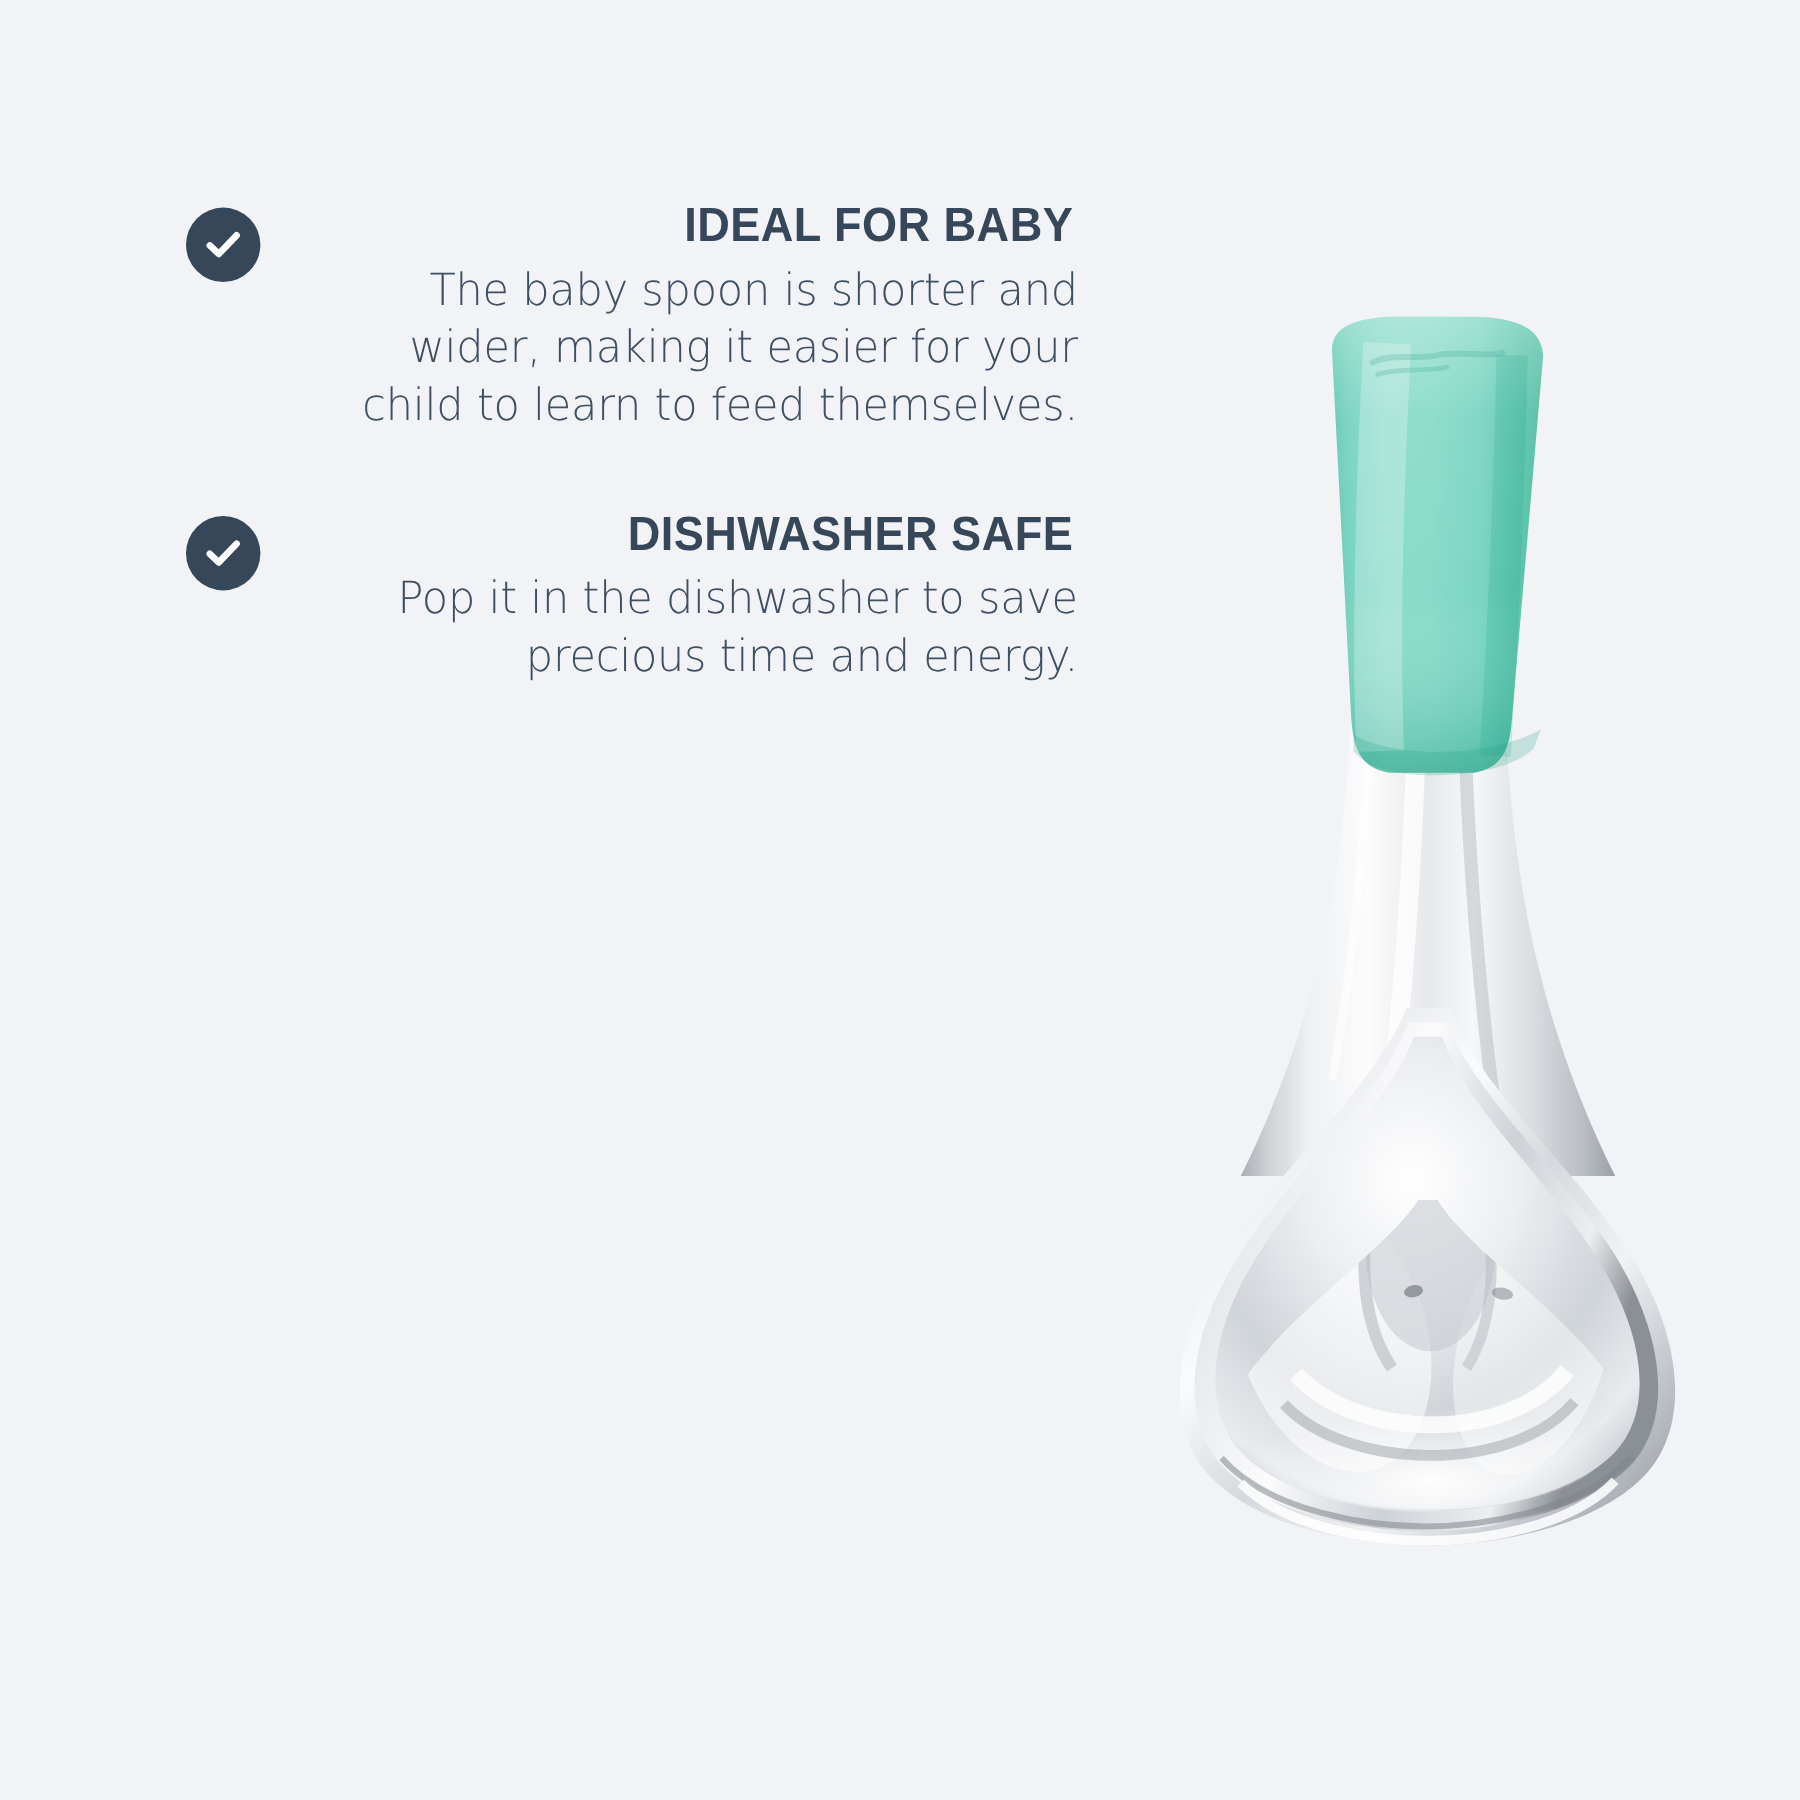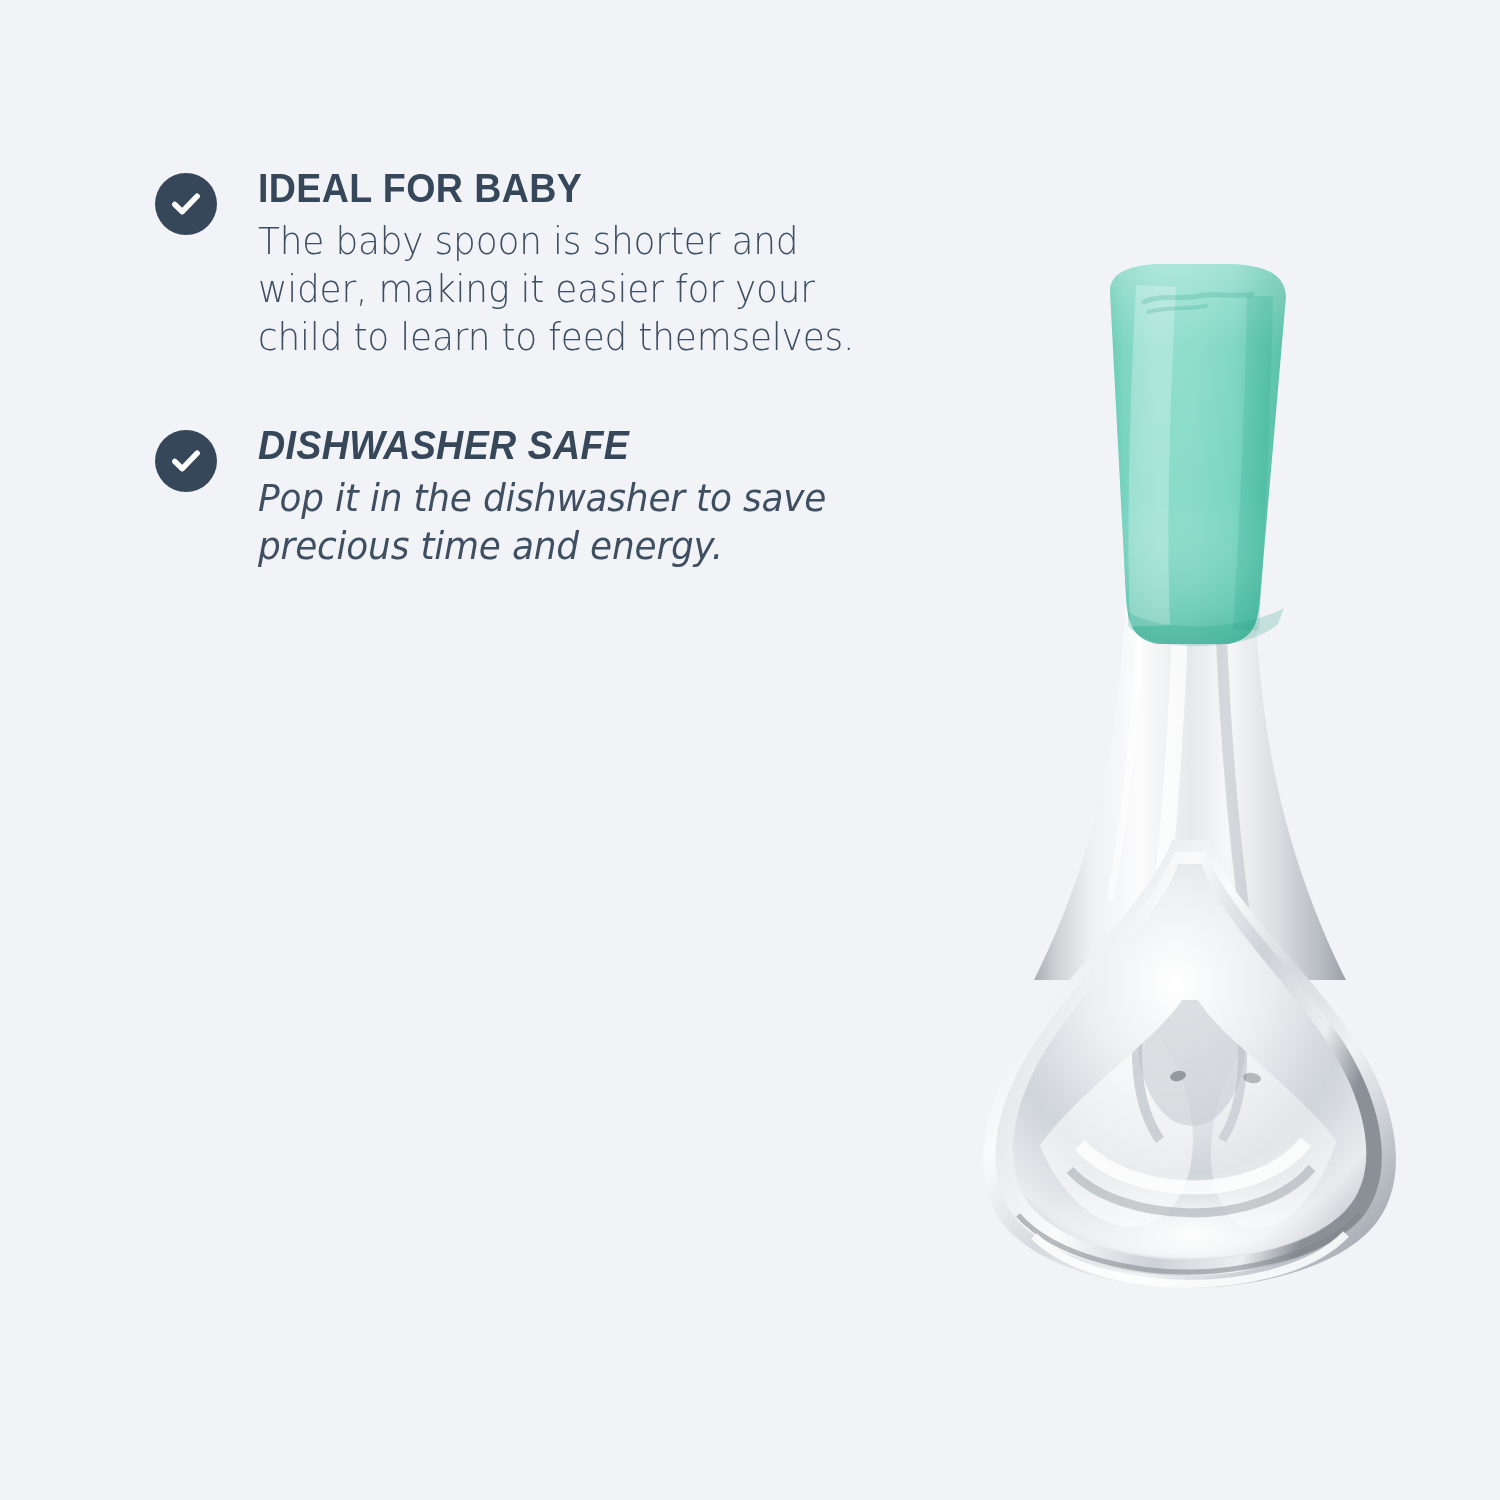--- a/index.html
+++ b/index.html
@@ -30,6 +30,7 @@
     left: 155px;
     top: 168px;
     width: 780px;
+    text-align: right;
   }
 
   .feature {

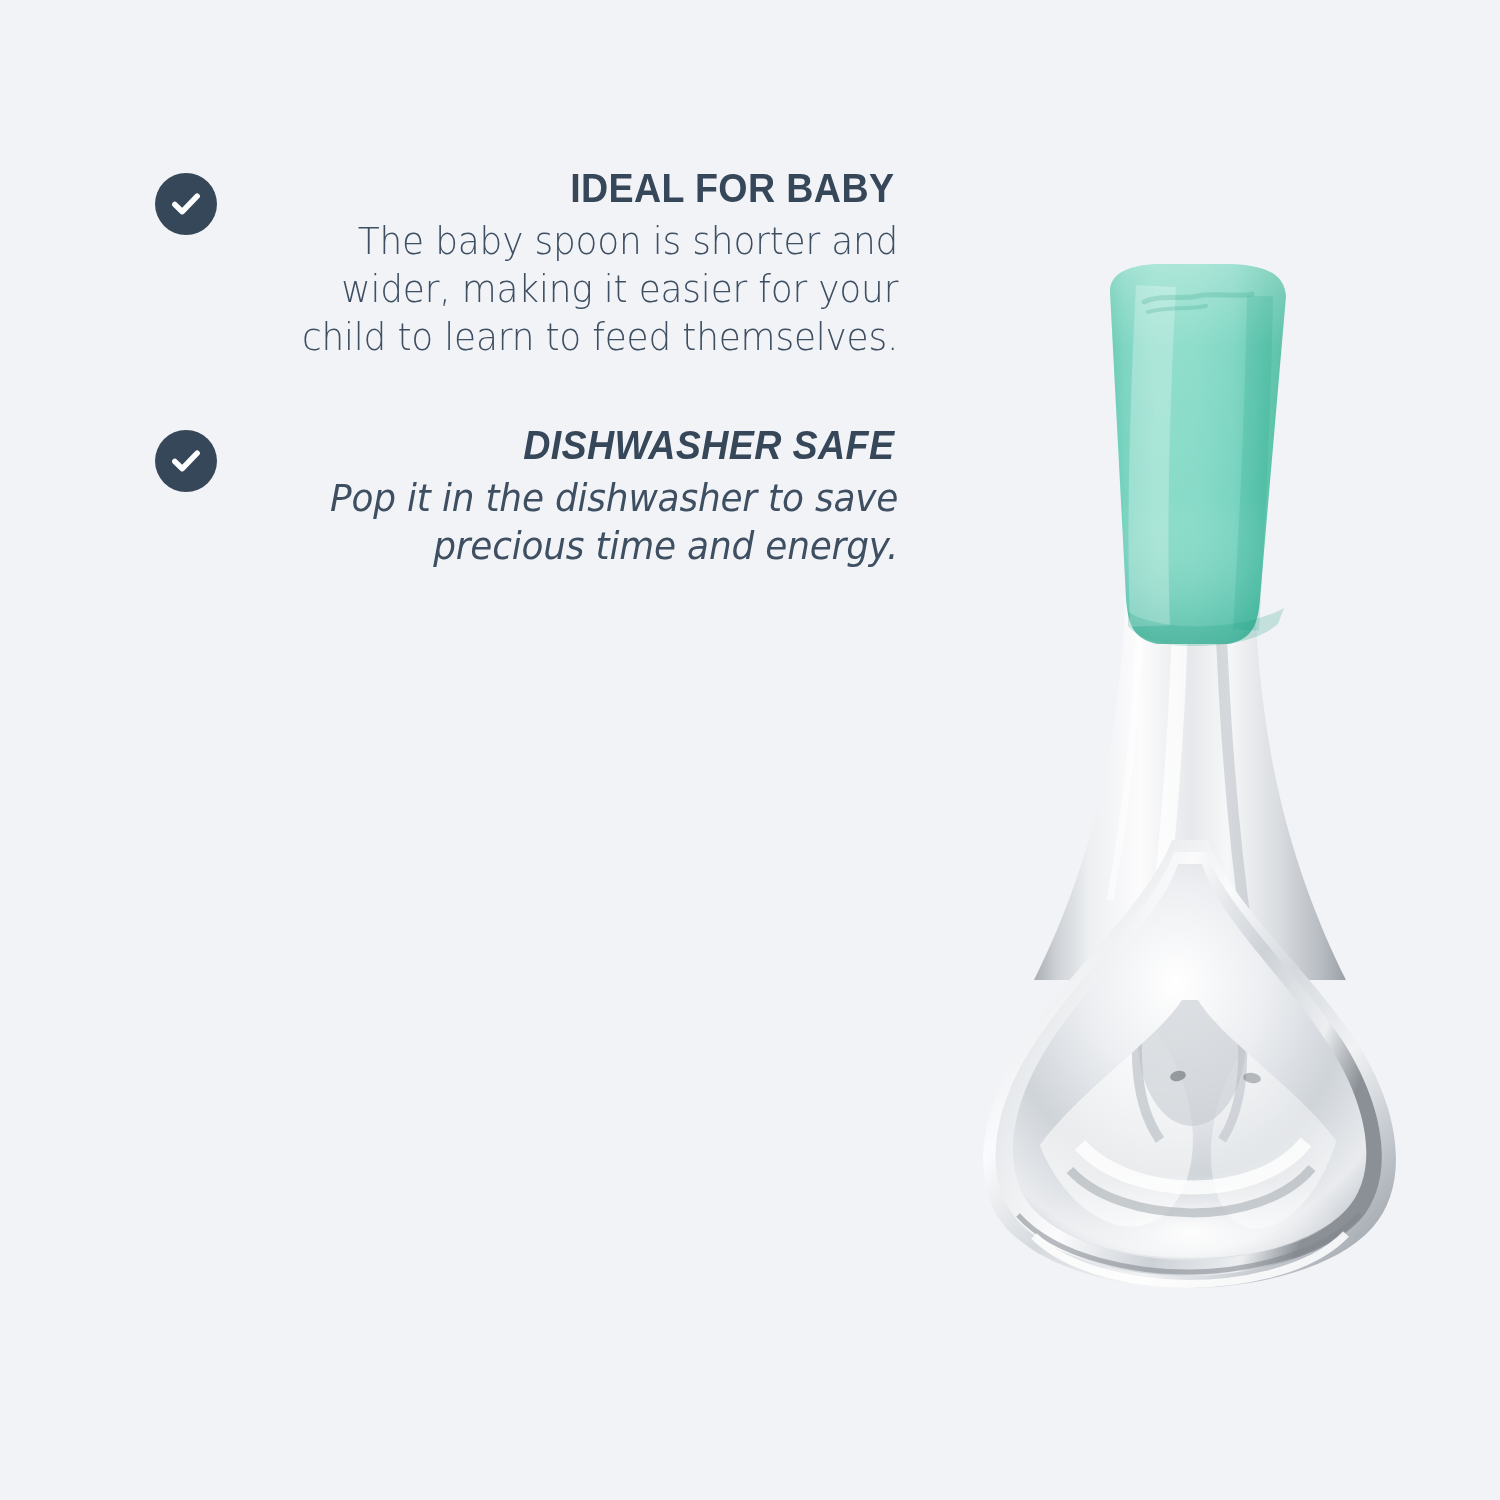--- a/index.html
+++ b/index.html
@@ -38,7 +38,7 @@
     padding-left: 103px;
     margin-bottom: 63px;
   }
-  .feature:last-child { margin-bottom: 0; font-style: italic; }
+  .feature:last-child { margin-bottom: 0; }
 
   .check-badge {
     position: absolute;

